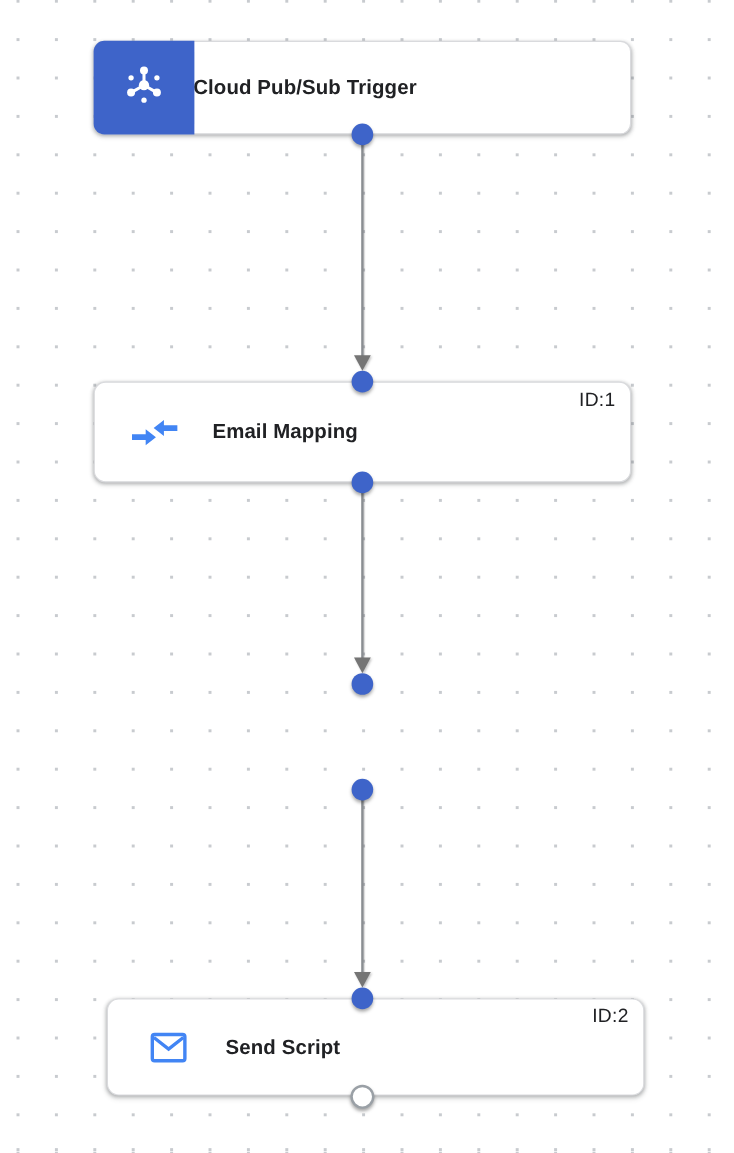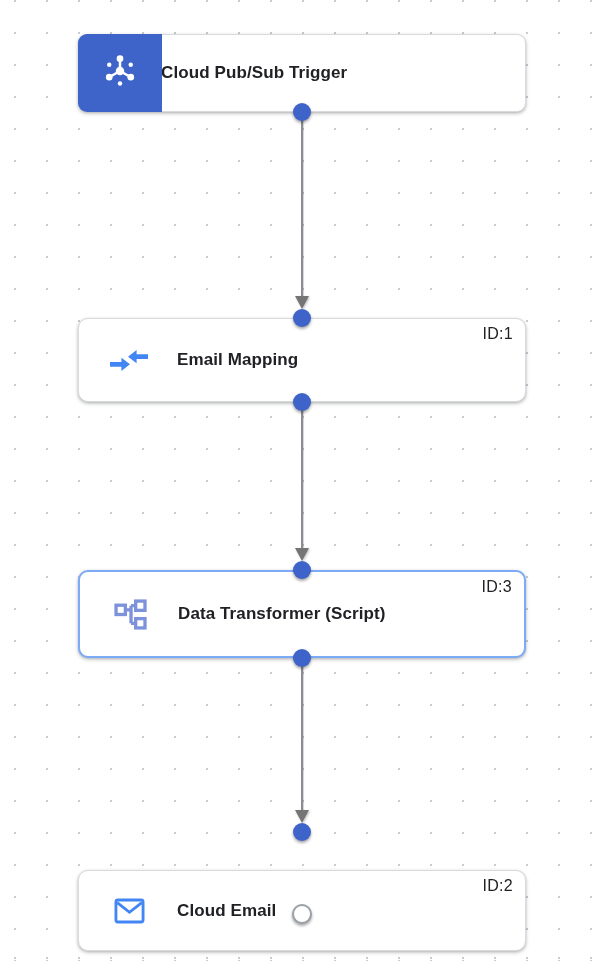--- a/index.html
+++ b/index.html
@@ -186,18 +186,6 @@
     <span class="node-title">Email Mapping</span>
   </div>
 
-  <div class="node selected" id="node-transformer">
-    <span class="node-id">ID:3</span>
-    <span class="icon-box">
-      <svg width="34" height="31" viewBox="0 0 32 30" fill="none" stroke="#7C92DB" stroke-width="3.2">
-        <rect x="2.5" y="6" width="9" height="9"></rect>
-        <rect x="21.5" y="2" width="9" height="9"></rect>
-        <rect x="21.5" y="19" width="9" height="9"></rect>
-        <path d="M11.5 10.5h5.5M17 6.5v17M17 6.5h4.5M17 23.5h4.5"></path>
-      </svg>
-    </span>
-    <span class="node-title">Data Transformer (Script)</span>
-  </div>
 
   <div class="node" id="node-email">
     <span class="node-id">ID:2</span>

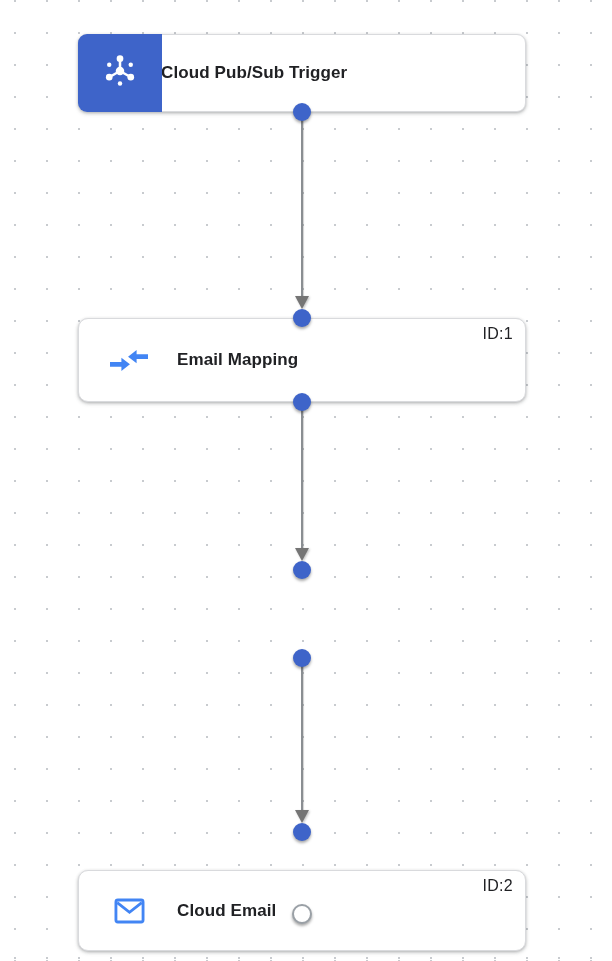--- a/index.html
+++ b/index.html
@@ -85,7 +85,7 @@
 
   #node-mapping     { top: 318px; height: 84px; }
   #node-transformer { top: 570px; height: 88px; }
-  #node-email       { top: 870px; height: 81px; }
+  #node-email       { top: 832px; height: 81px; margin-left: 11px; }
 
   
   .edge-line {

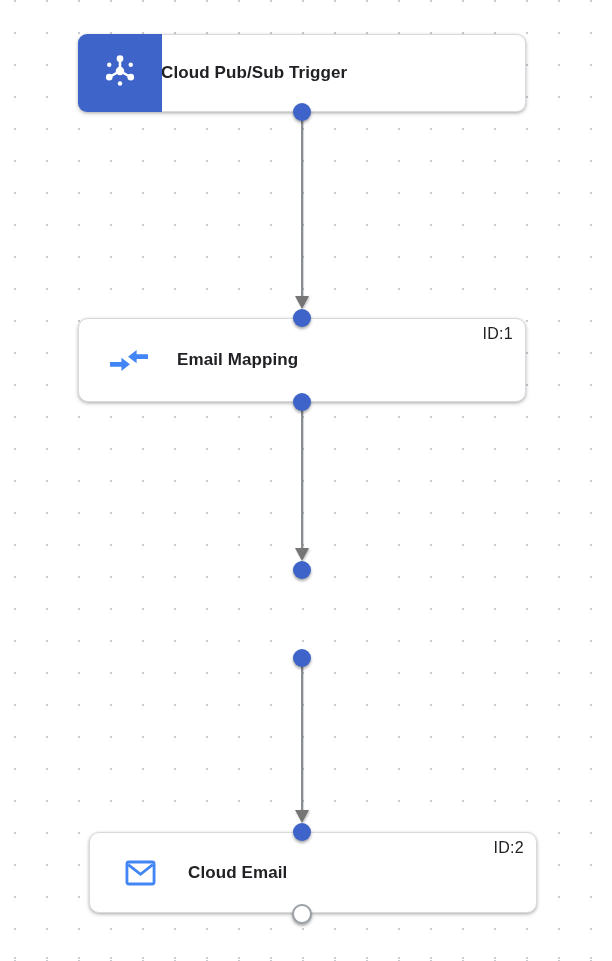--- a/index.html
+++ b/index.html
@@ -195,7 +195,7 @@
         <path d="M2.5 3.5L12 11l9.5-7.5"></path>
       </svg>
     </span>
-    <span class="node-title">Cloud Email</span>
+    <span class="node-title">Send Script</span>
   </div>
 
   <div class="port" id="port-out-1"></div>

